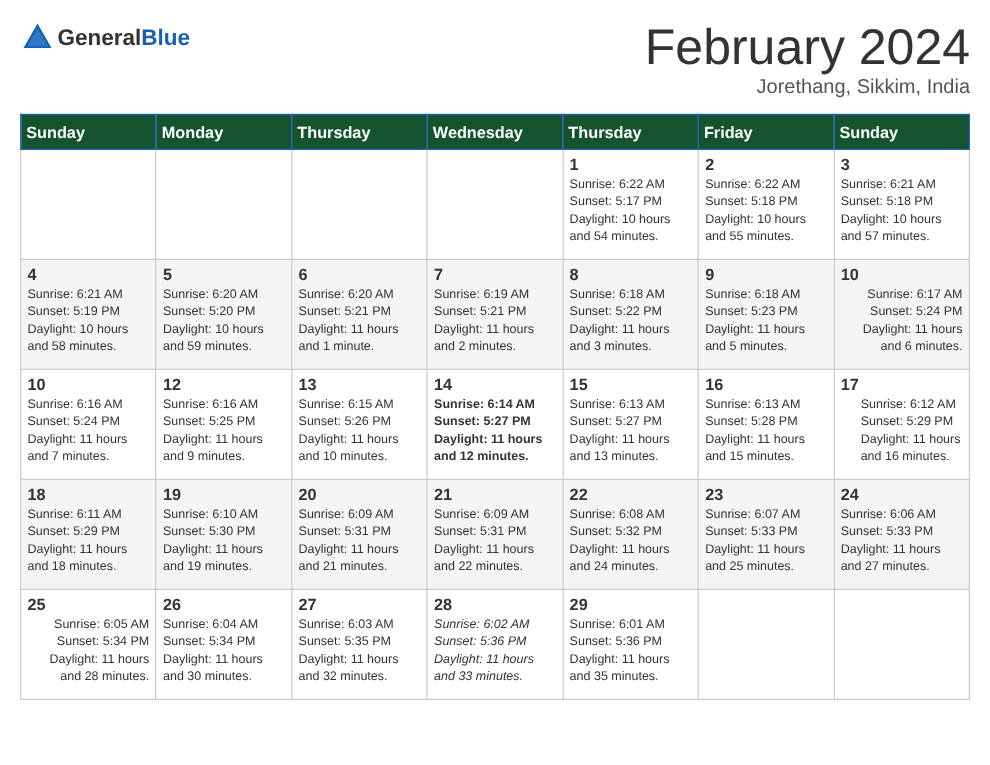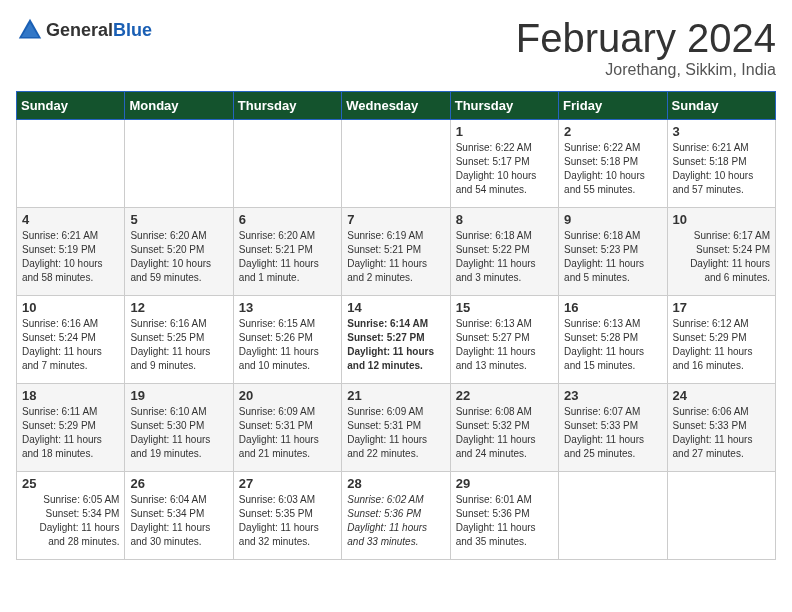--- a/index.html
+++ b/index.html
@@ -242,7 +242,7 @@
         </td>
         <td>
           <span class="day-number">17</span>
-          <div class="day-info" style="white-space: pre-line;">Sunrise: 6:12 AM
+          <div class="day-info" style="white-space: pre-line; margin-left: 16px;">Sunrise: 6:12 AM
 Sunset: 5:29 PM
 Daylight: 11 hours
 and 16 minutes.</div>

